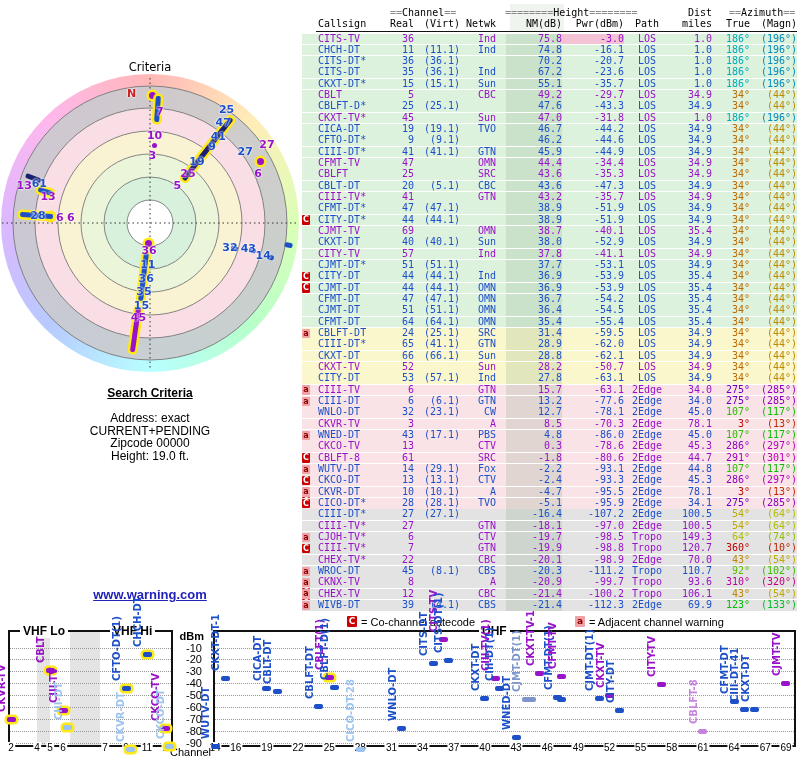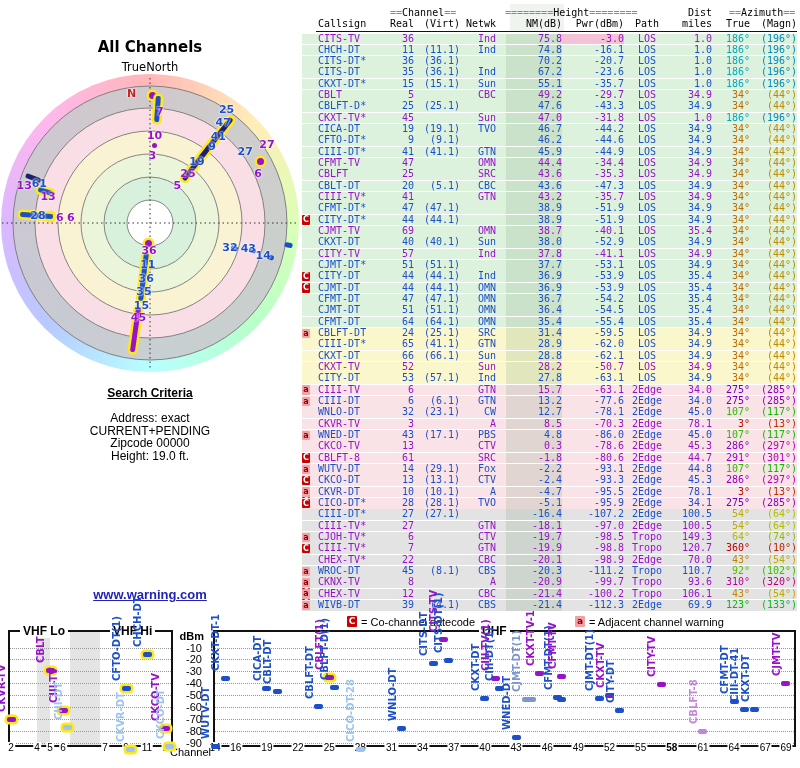--- a/index.html
+++ b/index.html
@@ -84,7 +84,6 @@
 
 <div id="page">
 
-  <div id="radar-title">All Channels</div>
   <div id="truenorth">TrueNorth</div>
   <div id="radar">
     <div id="radar-wheel"></div>

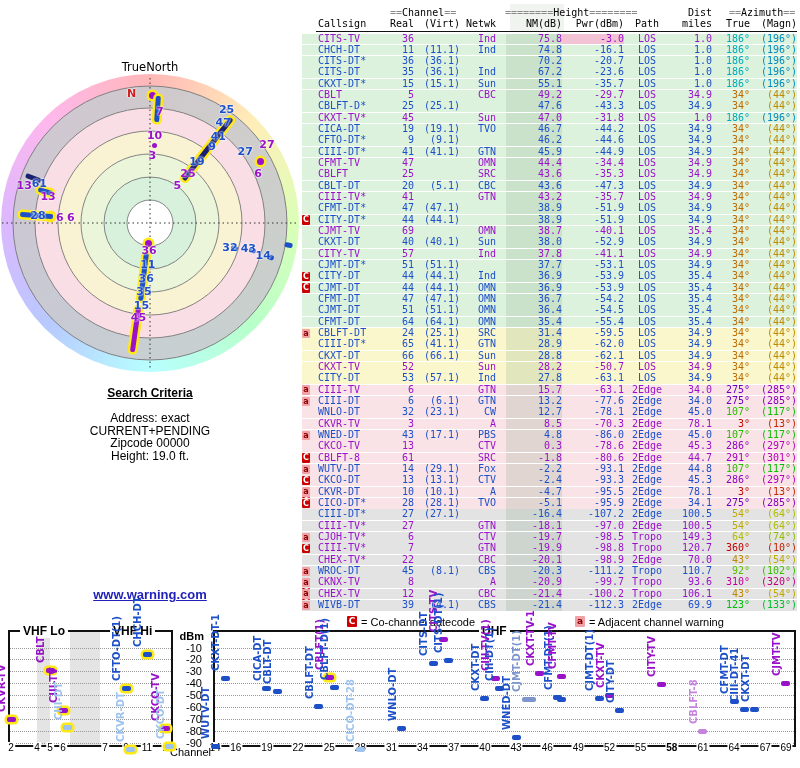--- a/index.html
+++ b/index.html
@@ -84,7 +84,7 @@
 
 <div id="page">
 
-  <div id="truenorth">TrueNorth</div>
+  <div id="truenorth">Criteria</div>
   <div id="radar">
     <div id="radar-wheel"></div>
     <div id="radar-rings"></div>

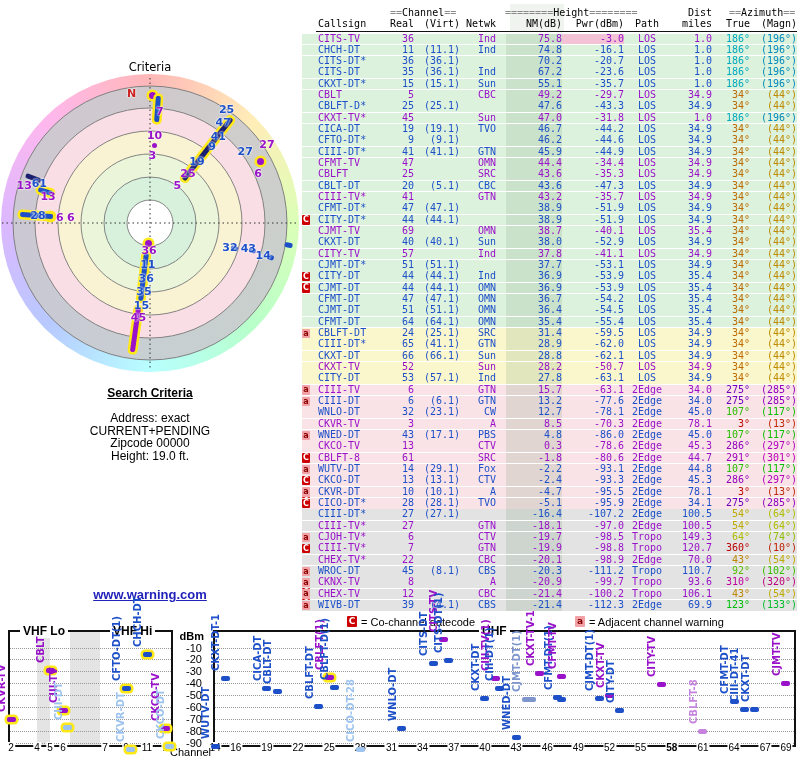--- a/index.html
+++ b/index.html
@@ -292,7 +292,7 @@
         <div class="xtick" style="left: 578.363px; top: 742px;">49</div>
         <div class="xtick" style="left: 609.508px; top: 742px;">52</div>
         <div class="xtick" style="left: 640.654px; top: 742px;">55</div>
-        <div class="xtick" style="left: 671.799px; top: 742px; font-weight: bold;">58</div>
+        <div class="xtick" style="left: 671.799px; top: 742px;">58</div>
         <div class="xtick" style="left: 702.945px; top: 742px;">61</div>
         <div class="xtick" style="left: 734.09px; top: 742px;">64</div>
         <div class="xtick" style="left: 765.235px; top: 742px;">67</div>

